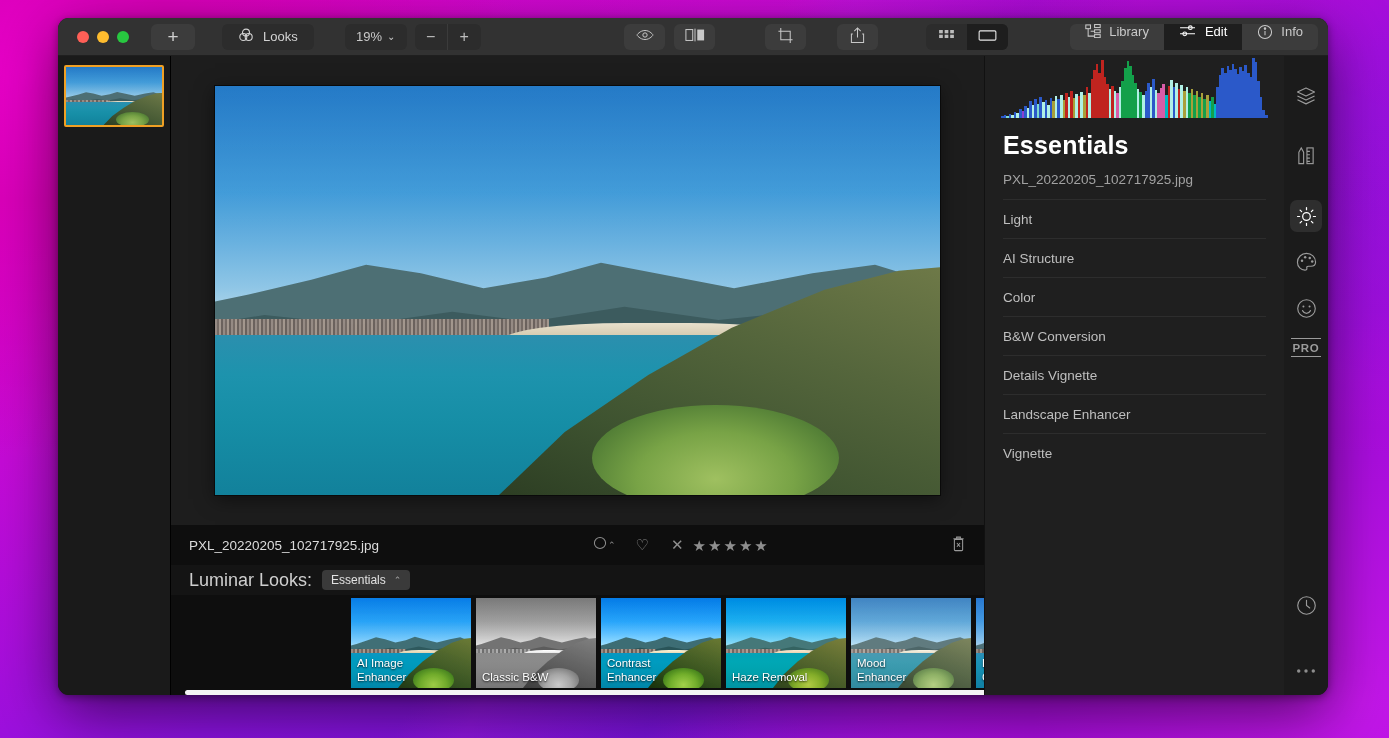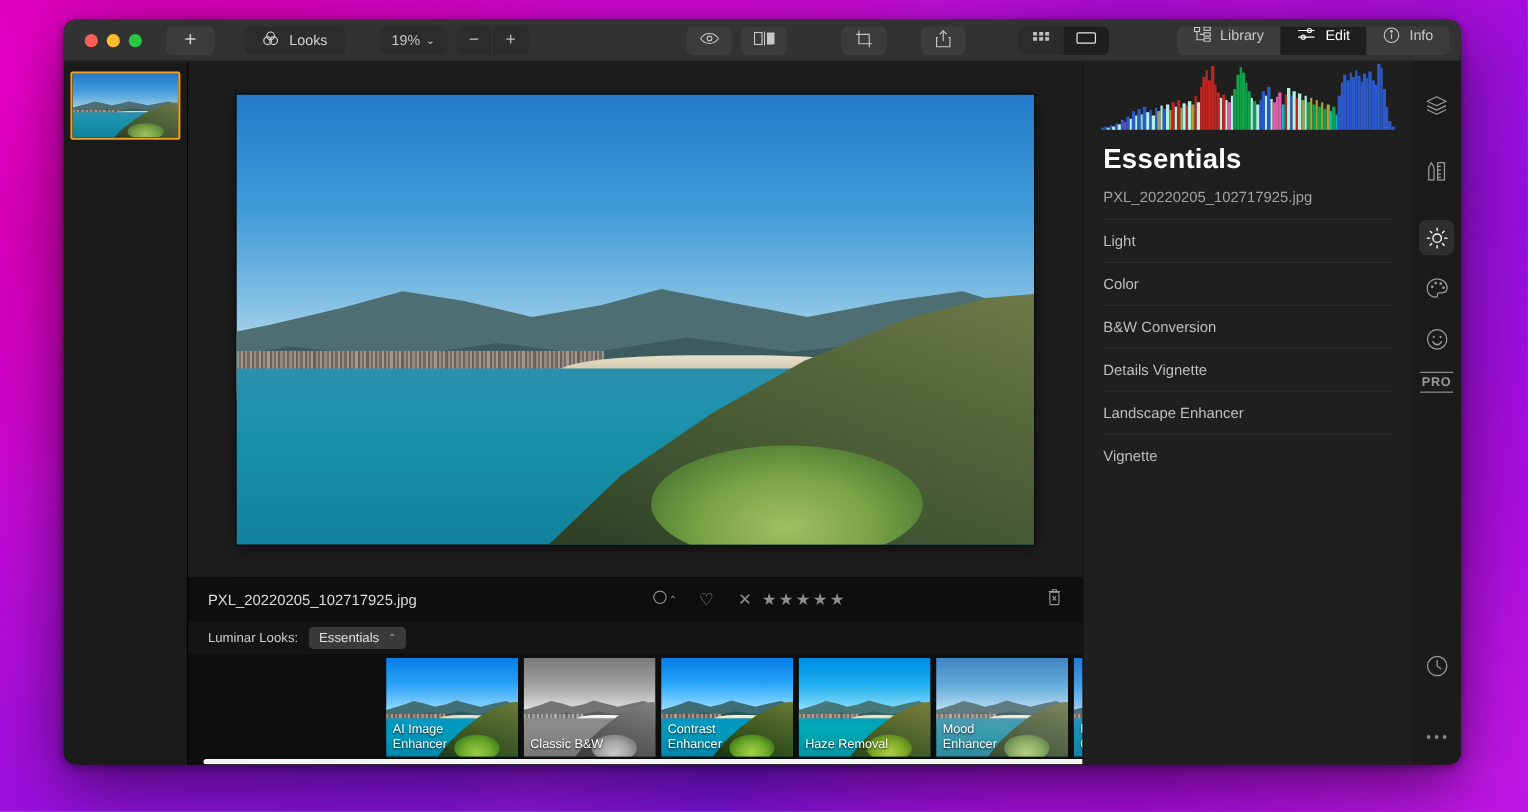--- a/index.html
+++ b/index.html
@@ -903,6 +903,9 @@
             <span>Light</span>
           </div>
           <div class="panel-item">
+            <span>AI Structure</span>
+          </div>
+          <div class="panel-item">
             <span>Color</span>
           </div>
           <div class="panel-item">

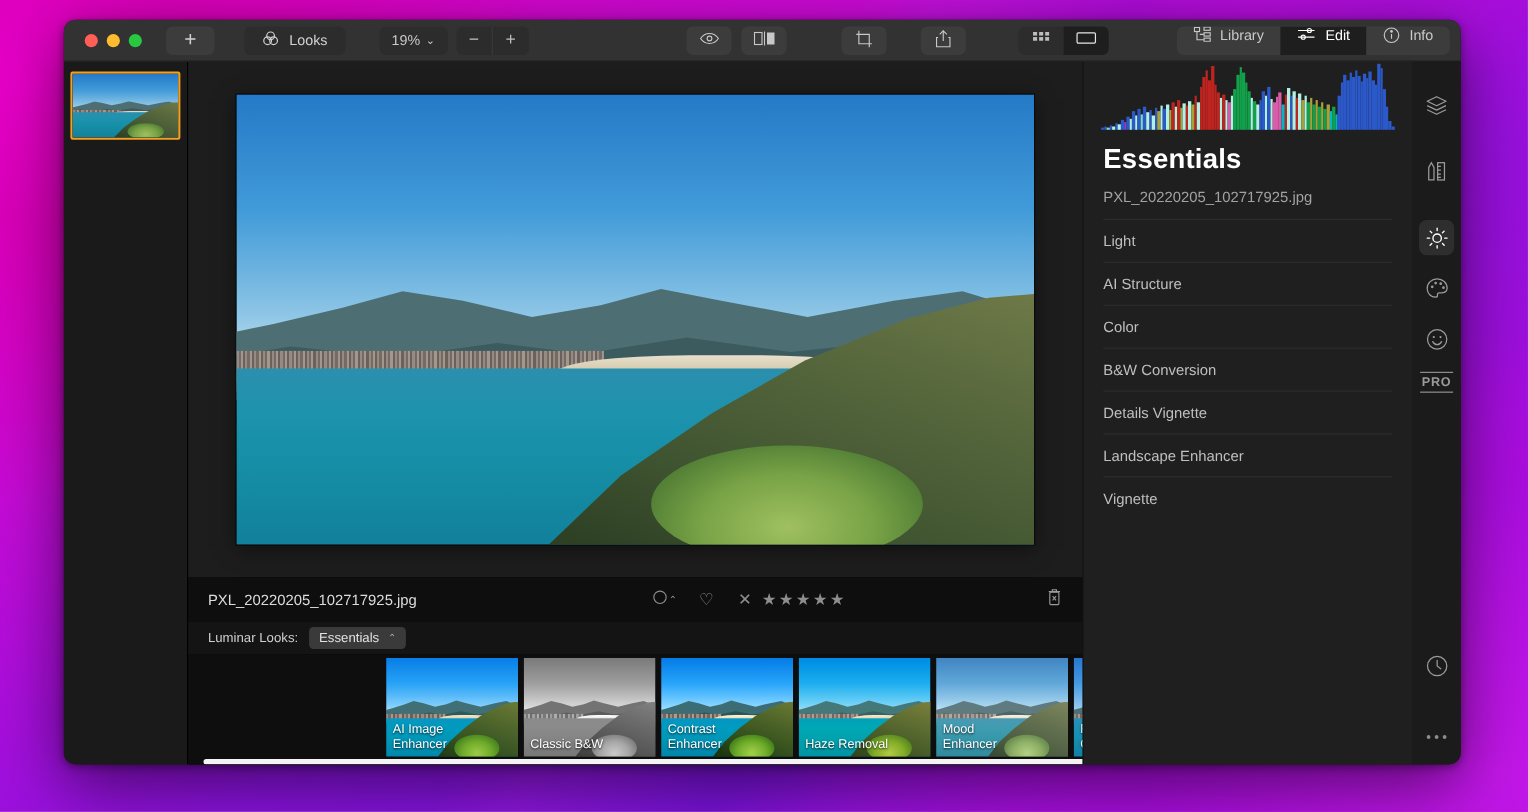--- a/index.html
+++ b/index.html
@@ -184,7 +184,7 @@
     height: 30px; min-height: 30px; background: #141414;
     display: flex; align-items: center; padding: 0 18px; position: relative;
   }
-  #looks-label { color: #cfcfcf; font-size: 12px; margin-right: 10px; }
+  #looks-label { color: #cfcfcf; font-size: 18px; margin-right: 10px; }
   #looks-category {
     background: #3a3a3a; border-radius: 4px; height: 20px; padding: 0 9px;
     display: flex; align-items: center; gap: 8px; color: #e2e2e2; font-size: 12px;

